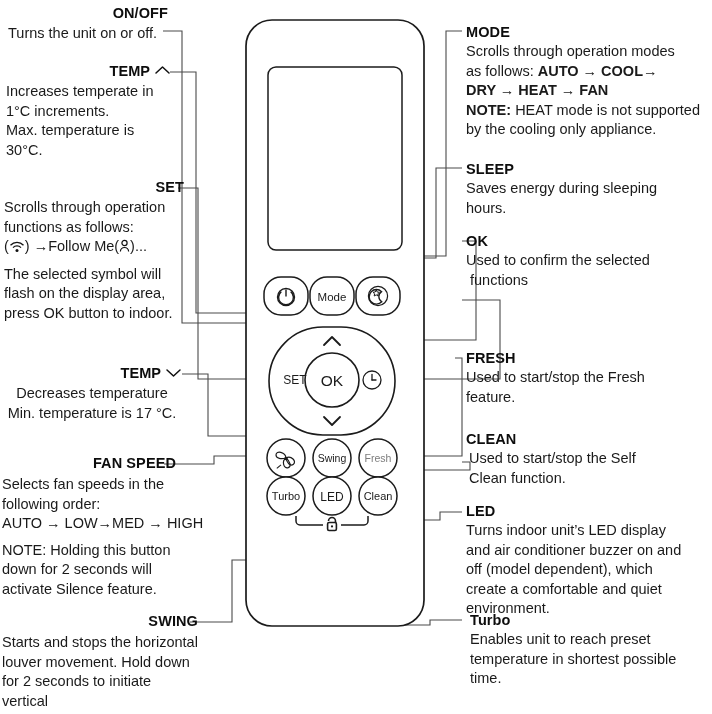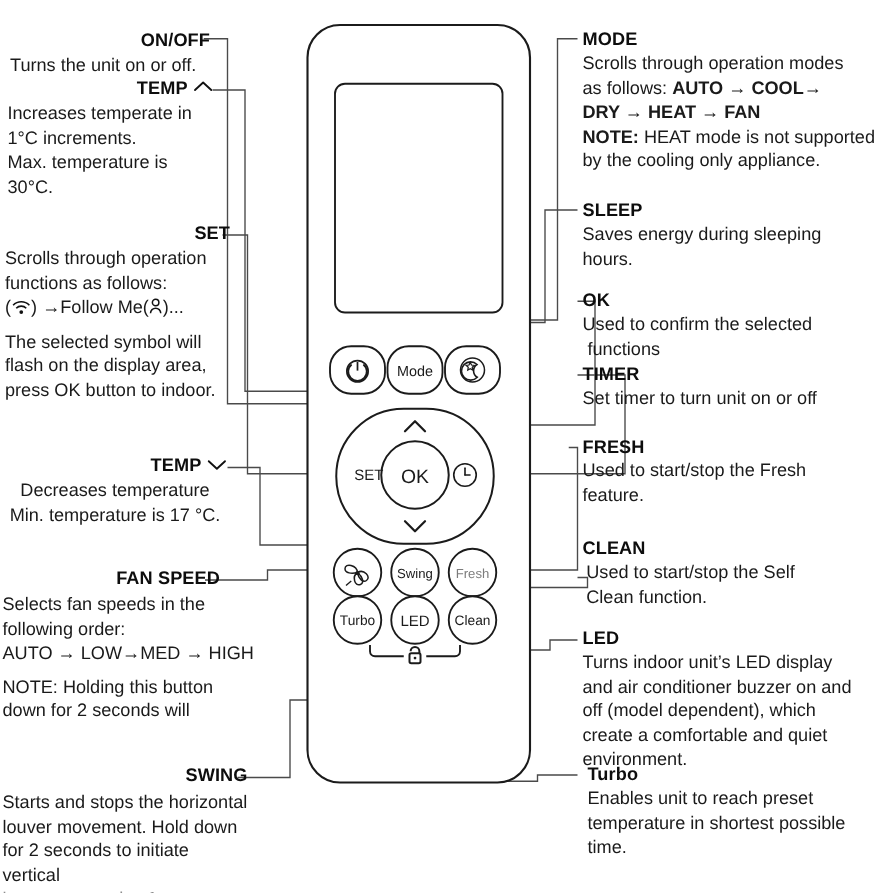--- a/index.html
+++ b/index.html
@@ -147,7 +147,7 @@
     </g>
   </svg>
 
-  <div class="callout left" style="left:8px;top:24px;width:160px;">
+  <div class="callout left" style="left:8px;top:4px;width:160px;">
     <div class="hd">ON/OFF</div>
     <div class="bd" style="text-align:left;margin-top:2px;">Turns the unit on or off.</div>
   </div>

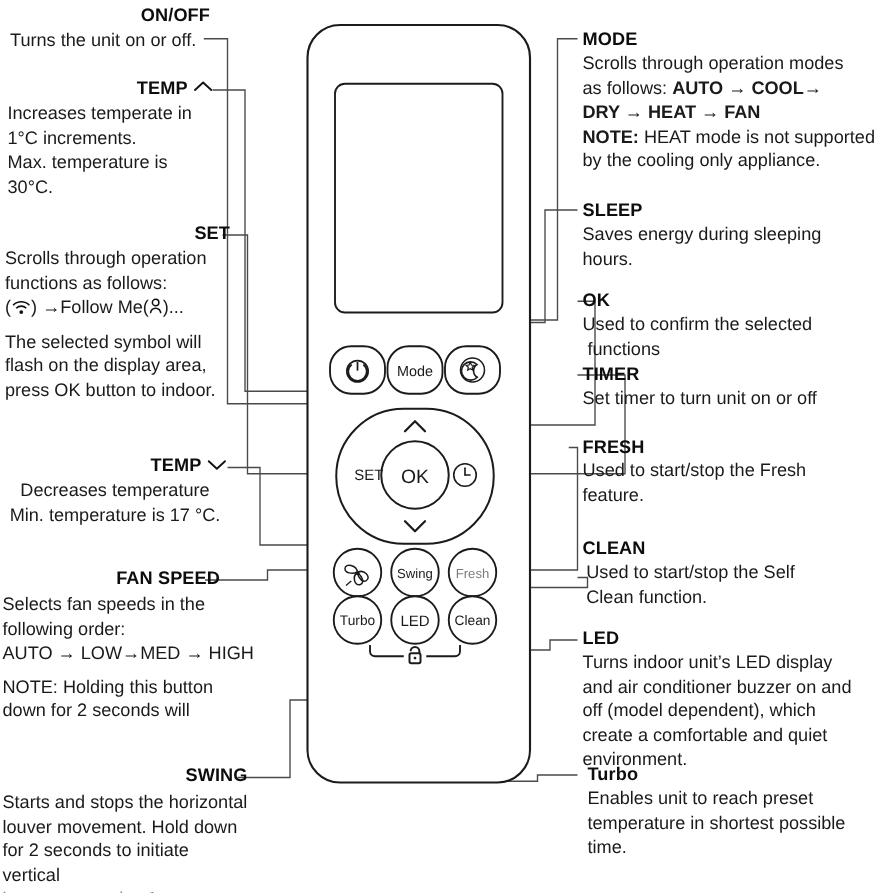--- a/index.html
+++ b/index.html
@@ -256,12 +256,6 @@
     </div>
   </div>
 
-  <div class="callout right" style="left:466px;top:291px;width:244px;">
-    <div class="hd">TIMER</div>
-    <div class="bd" style="margin-top:1px;">
-      <div>Set timer to turn unit on or off</div>
-    </div>
-  </div>
 
   <div class="callout right" style="left:466px;top:349px;width:240px;">
     <div class="hd">FRESH</div>

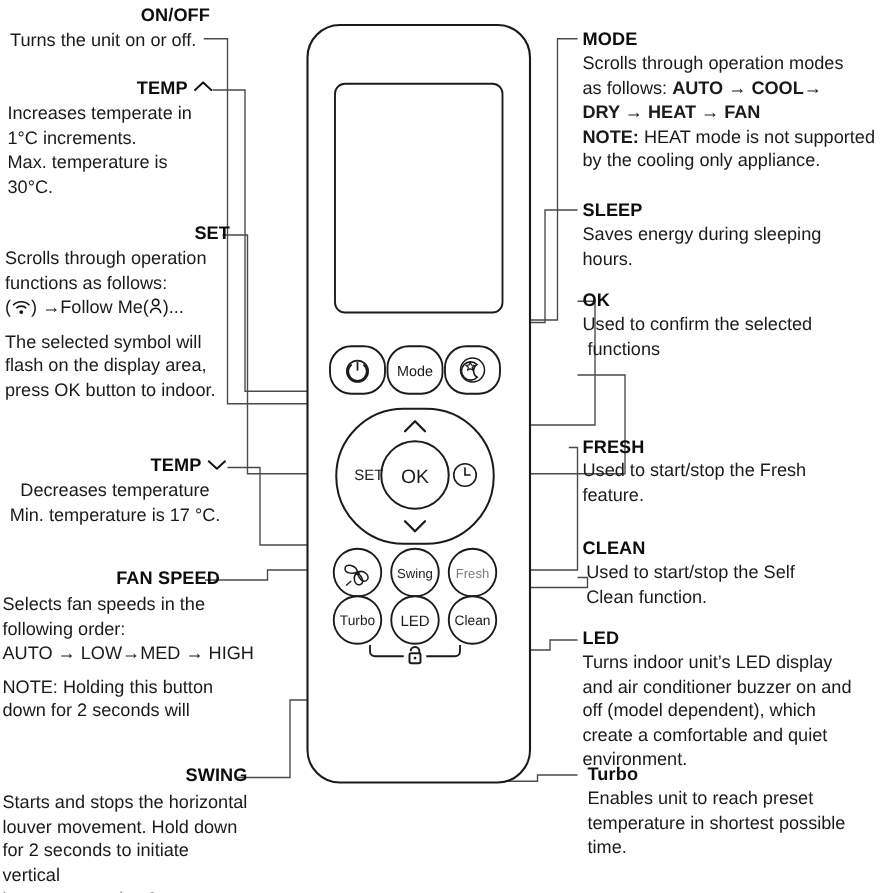--- a/index.html
+++ b/index.html
@@ -211,6 +211,7 @@
       <div style="height:7px;"></div>
       <div>NOTE: Holding this button</div>
       <div>down for 2 seconds will</div>
+      <div>activate Silence feature.</div>
     </div>
   </div>
 

